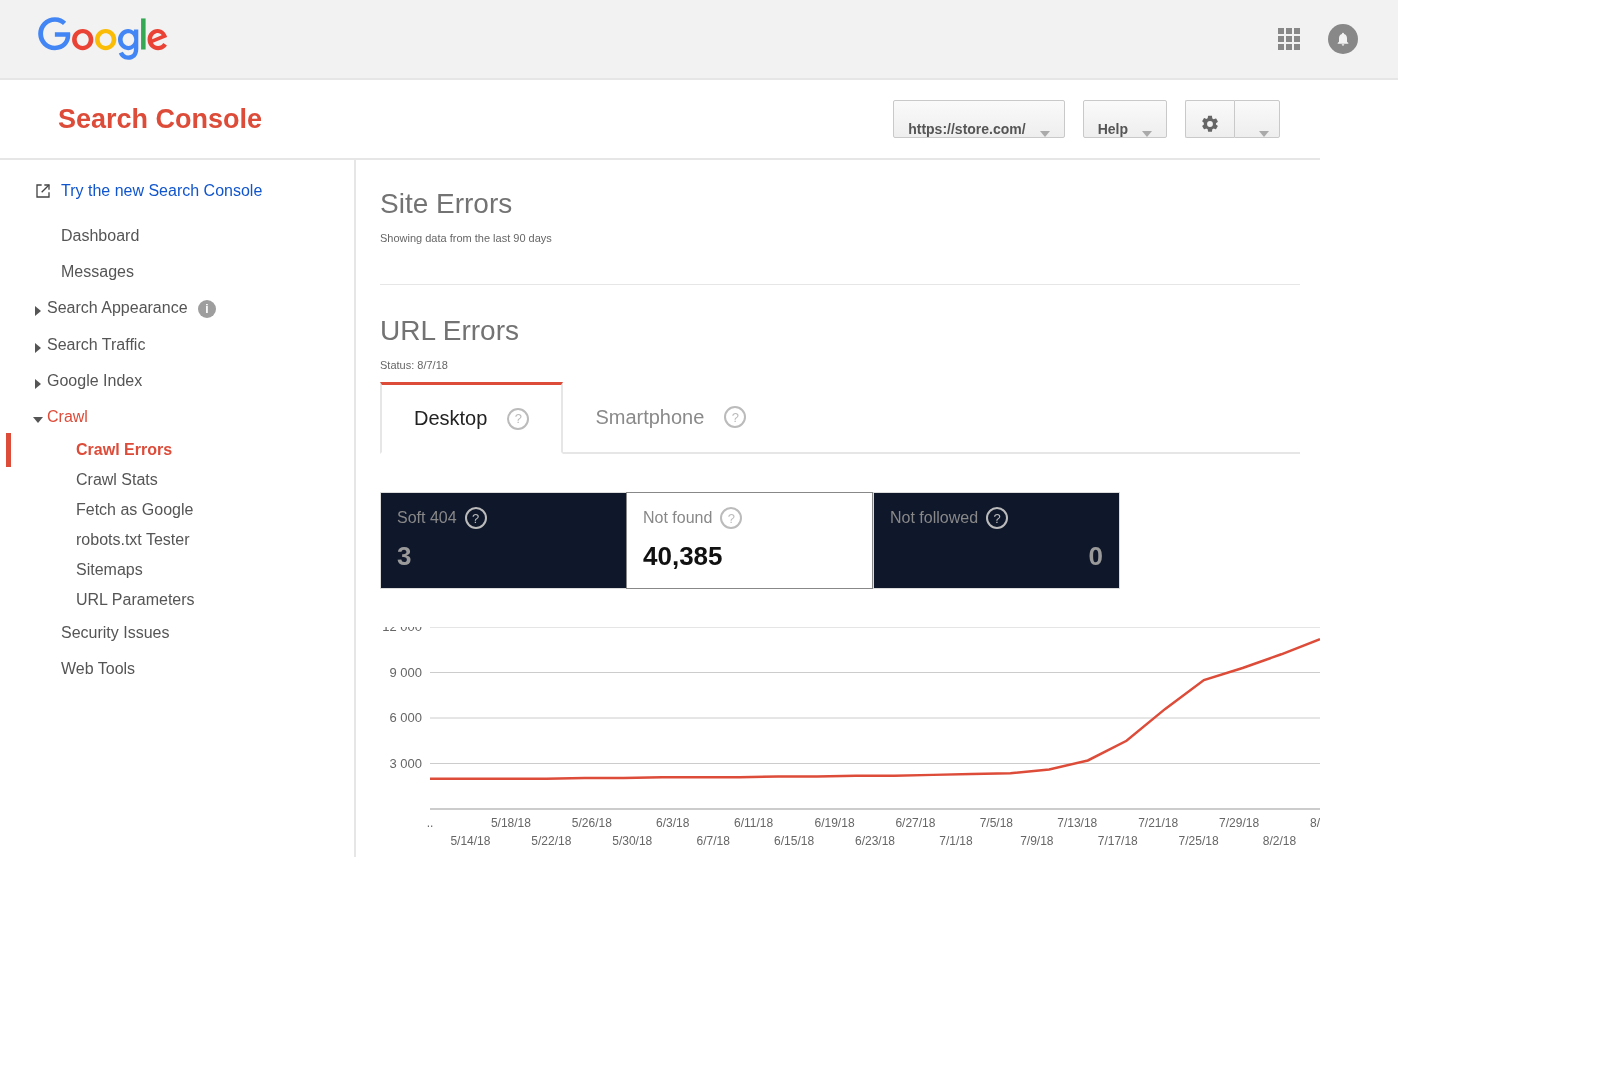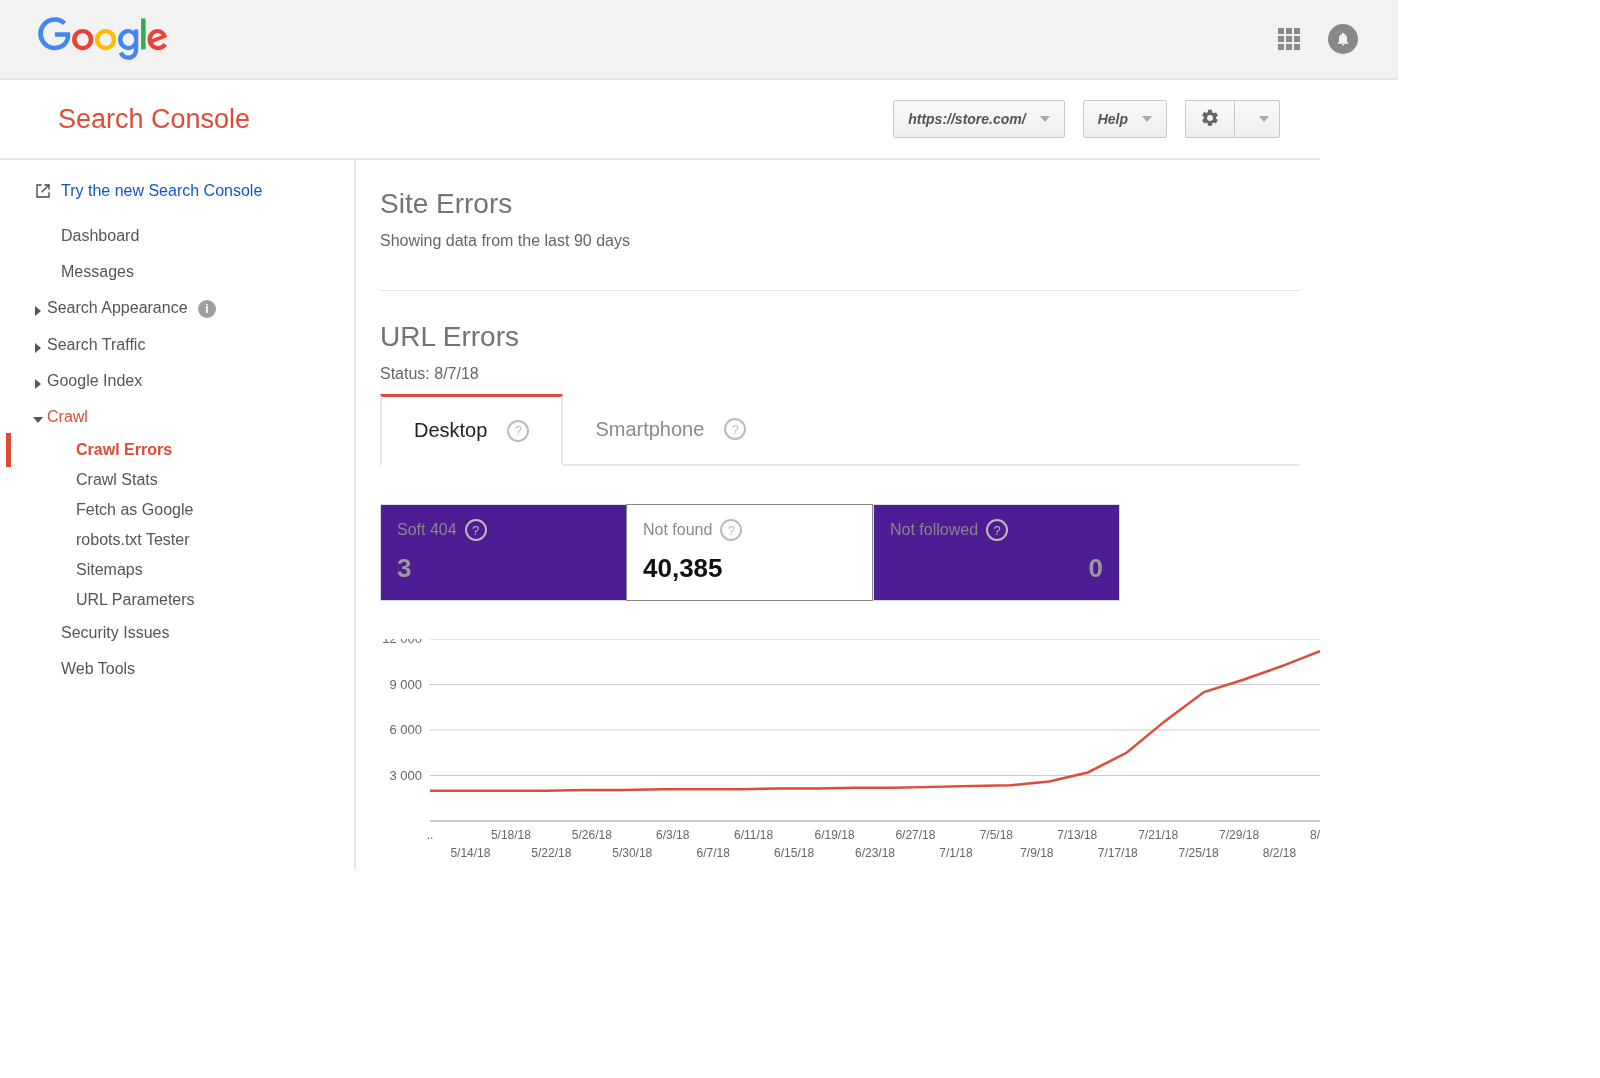--- a/index.html
+++ b/index.html
@@ -43,7 +43,7 @@
     border-bottom: 2px solid #e6e6e6;
     box-sizing:border-box;
   }
-  .sc-title { color:#dd4b39; font-size:27px; font-weight:400; }
+  .sc-title { color:#dd4b39; font-size:27px; font-weight:700; }
   .toolbar .tbright { display:flex; gap:18px; align-items:center; }
 
   .gbtn {

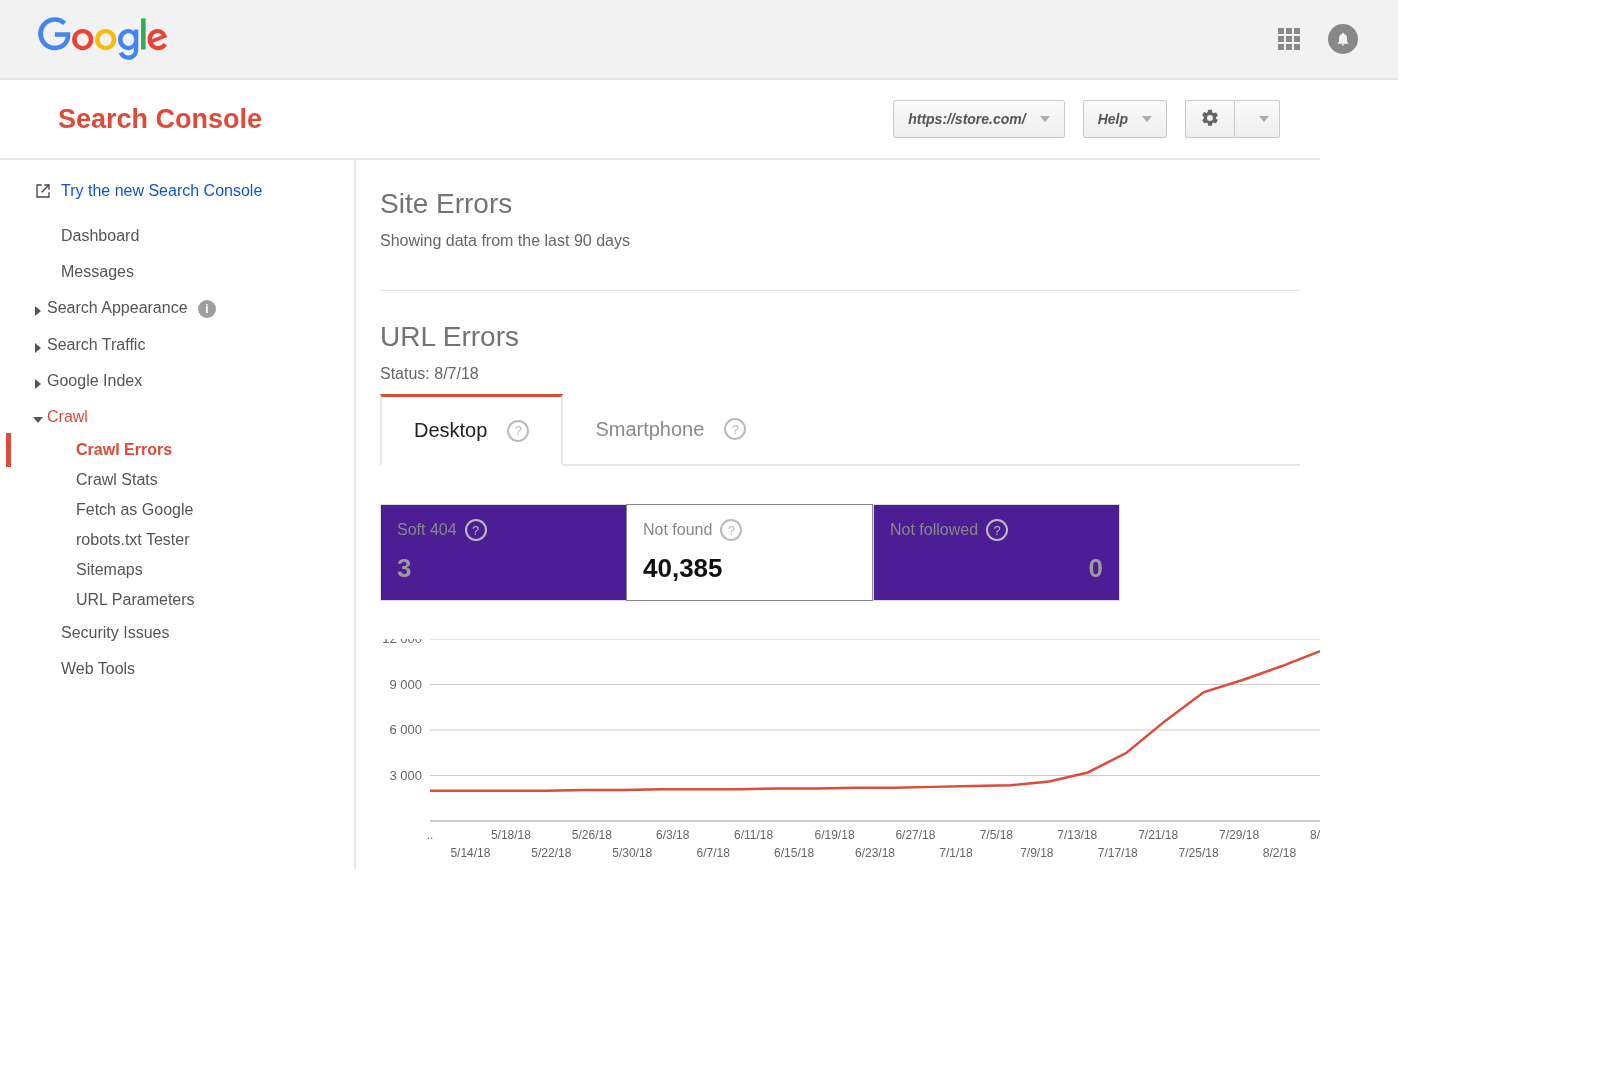--- a/index.html
+++ b/index.html
@@ -48,8 +48,8 @@
 
   .gbtn {
     border:1px solid #c9c9c9; background:linear-gradient(#fafafa,#eee);
-    border-radius:2px; height:36px; display:flex; align-items:center;
-    padding:0 14px; font-size:14px; color:#555; font-weight:bold; cursor:pointer;font-style:italic;
+    border-radius:2px; height:36px; display:flex; align-items:flex-end;
+    padding:0 14px; font-size:14px; color:#555; font-weight:bold; cursor:pointer;
   }
   .gbtn .tri { margin-left:14px; }
   .tri {

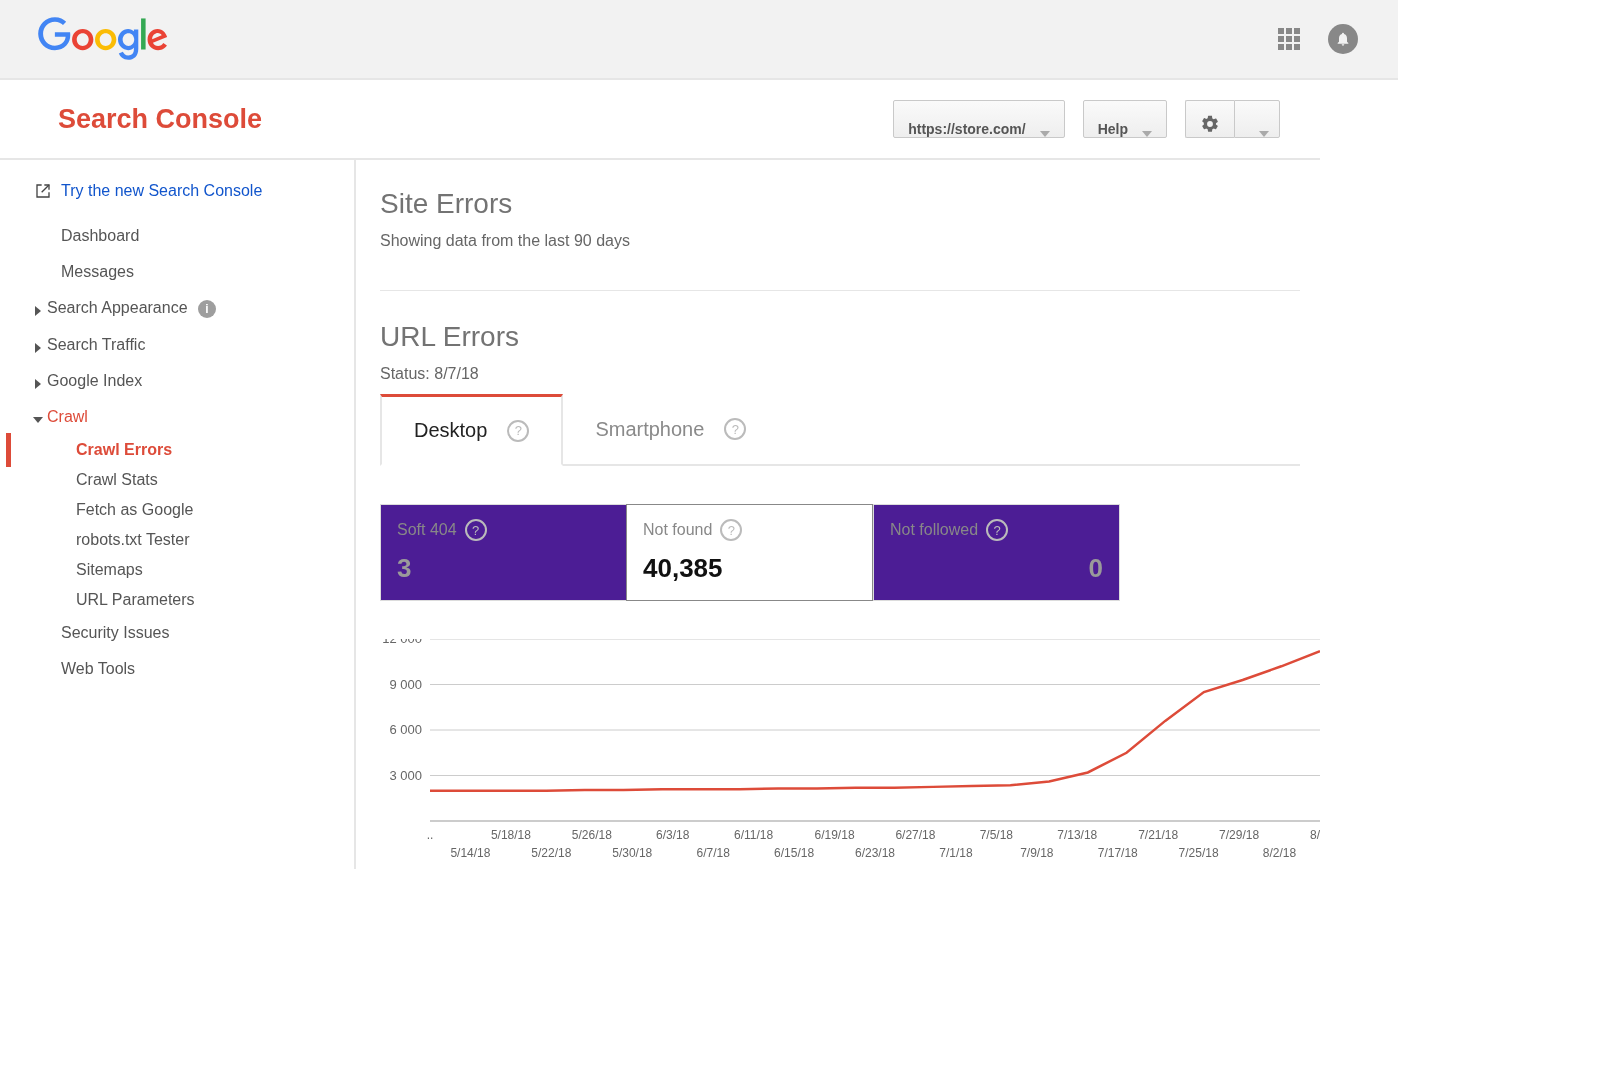--- a/index.html
+++ b/index.html
@@ -91,7 +91,7 @@
 
   
   h2.pg { font-size:28px; font-weight:400; color:#737373; margin:0 0 12px 0;}
-  .sub { color:#666; font-size:16px; margin-bottom:40px;}
+  .sub { color:#666; font-size:11px; margin-bottom:40px;}
   .hr  { height:1px; background:#e6e6e6; margin: 0 0 30px 0; width:920px;}
 
   

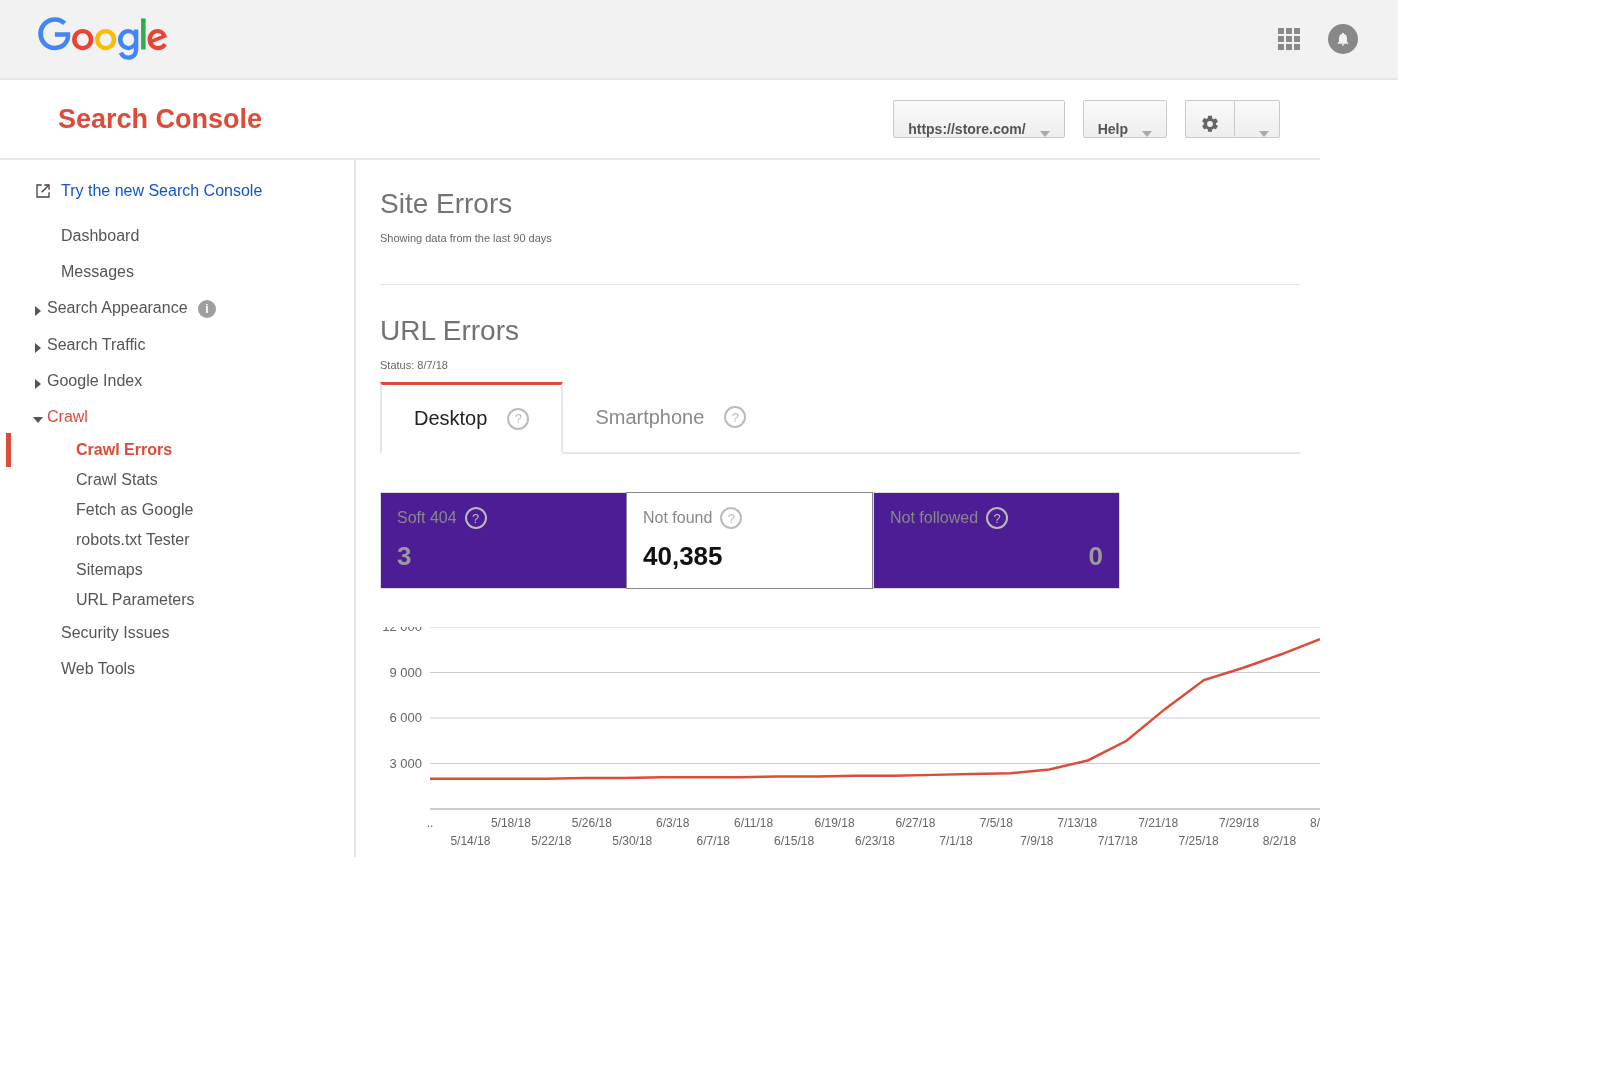--- a/index.html
+++ b/index.html
@@ -102,7 +102,7 @@
 
   
   .metrics { display:flex; gap:0; margin-top:38px; width:740px;}
-  .metric { flex:1; background:#4c1d95; padding:14px 16px 16px 16px; border:1px solid #dcdcdc; border-right:none; cursor:pointer;}
+  .metric { flex:1; background:#0f172a; padding:14px 16px 16px 16px; border:1px solid #dcdcdc; border-right:none; cursor:pointer;}
   .metric:last-child{ border-right:1px solid #dcdcdc;text-align:right;}
   .metric .mlabel{ color:#888; font-size:16px; display:flex; align-items:center; gap:8px;}
   .metric .mval{ color:#9a9a9a; font-size:26px; font-weight:bold; margin-top:12px;}

